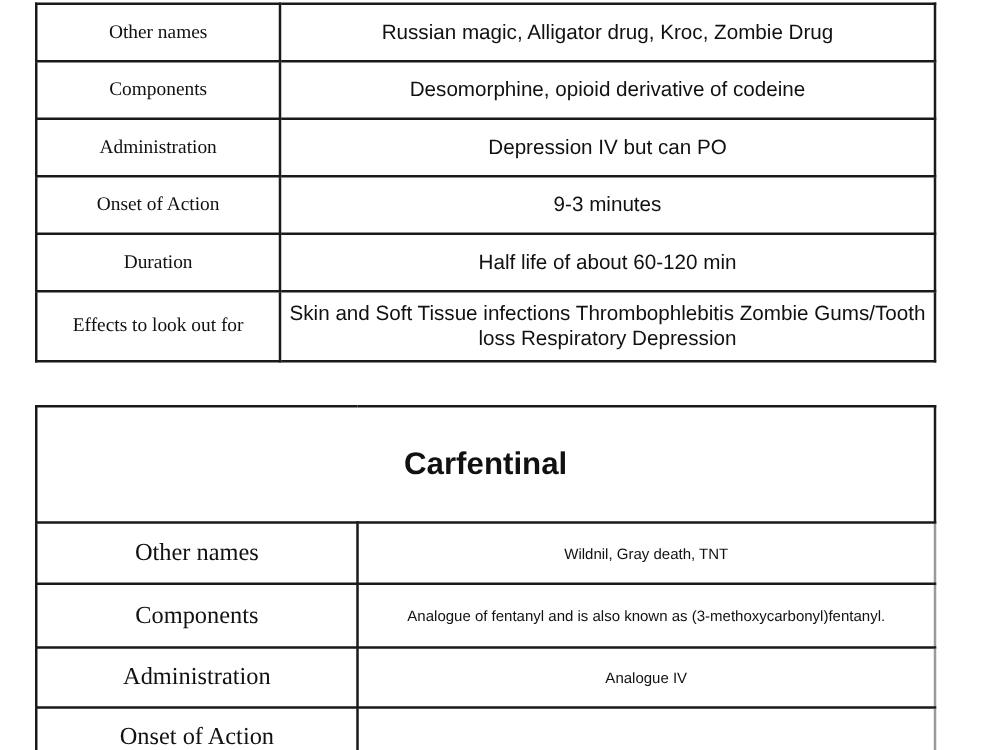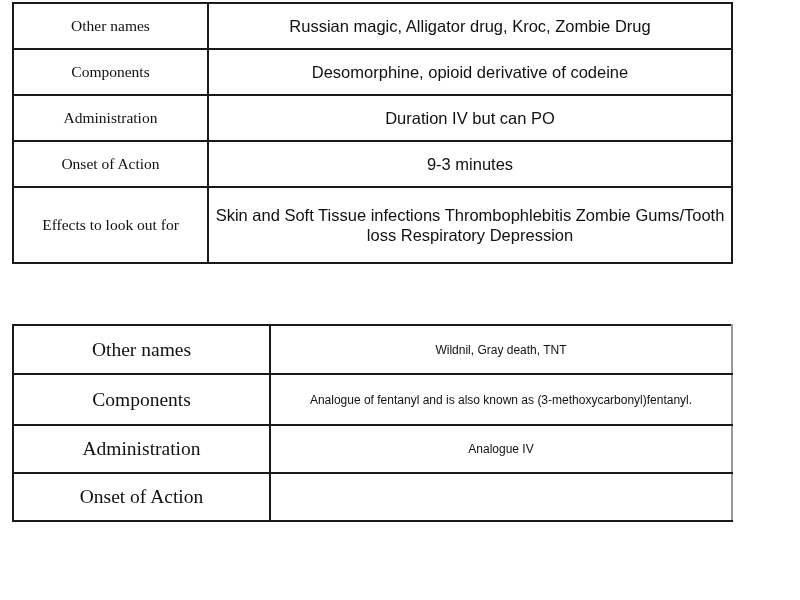--- a/index.html
+++ b/index.html
@@ -14,7 +14,7 @@
 
   .tbl {
     position: absolute;
-    left: 12px;
+    left: 28px;
     width: 721px;
     border-collapse: collapse;
     table-layout: fixed;

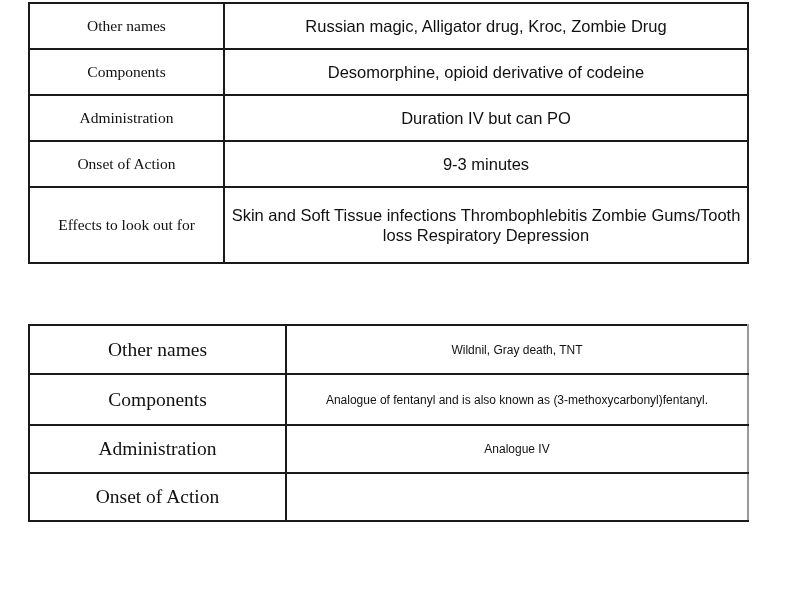--- a/index.html
+++ b/index.html
@@ -82,7 +82,7 @@
   </tr>
   <tr class="r">
     <td class="lbl">Administration</td>
-    <td class="val">Duration IV but can PO</td>
+    <td class="val">Depression IV but can PO</td>
   </tr>
   <tr class="r">
     <td class="lbl">Onset of Action</td>

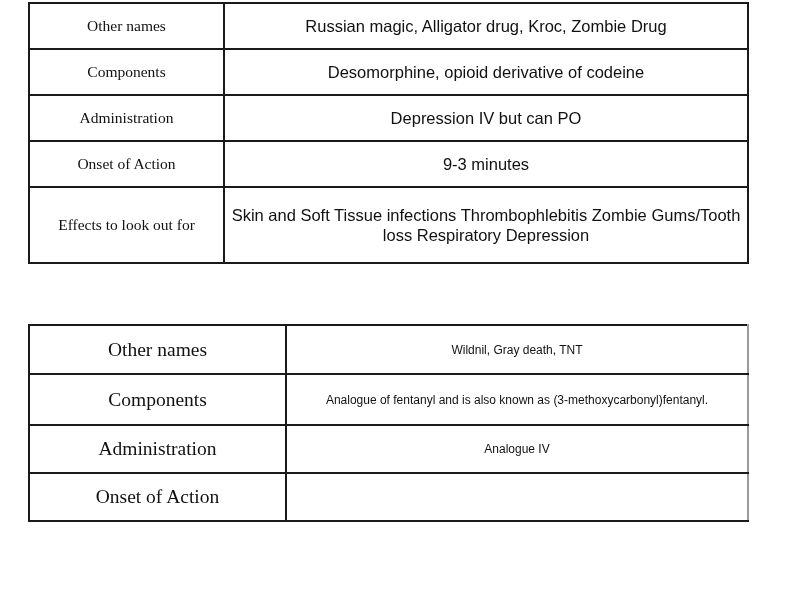--- a/index.html
+++ b/index.html
@@ -88,6 +88,10 @@
     <td class="lbl">Onset of Action</td>
     <td class="val">9-3 minutes</td>
   </tr>
+  <tr class="r">
+    <td class="lbl">Duration</td>
+    <td class="val">Half life of about 60-120 min</td>
+  </tr>
   <tr class="r-tall">
     <td class="lbl">Effects to look out for</td>
     <td class="val">Skin and Soft Tissue infections Thrombophlebitis Zombie Gums/Tooth loss Respiratory Depression</td>

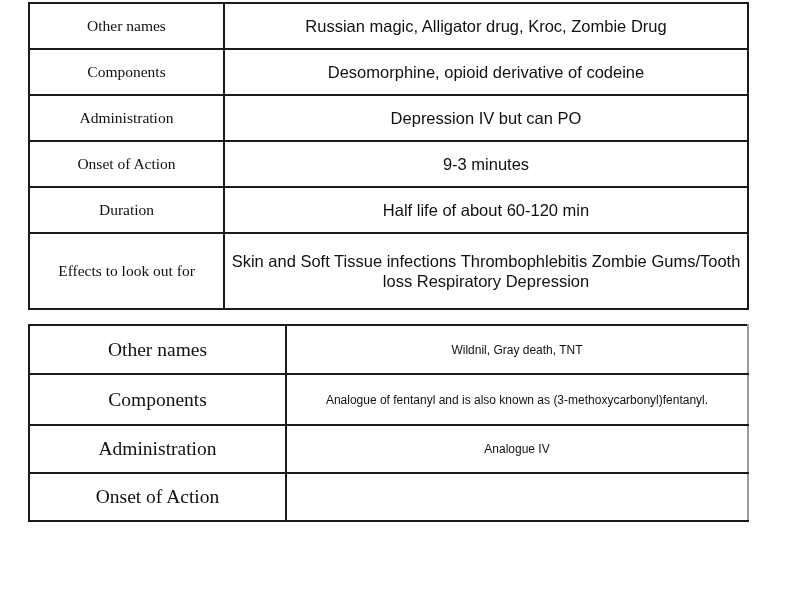--- a/index.html
+++ b/index.html
@@ -43,7 +43,7 @@
   #t1 .lbl { font-size: 15.5px; }
   #t1 .val { font-size: 16.5px; border-radius: 21px; }
   #t1 tr.r { height: 46px; }
-  #t1 tr.r-tall { height: 76px; }
+  #t1 tr.r-tall { height: 56px; }
 
   
   #t2 { top: 324px; }

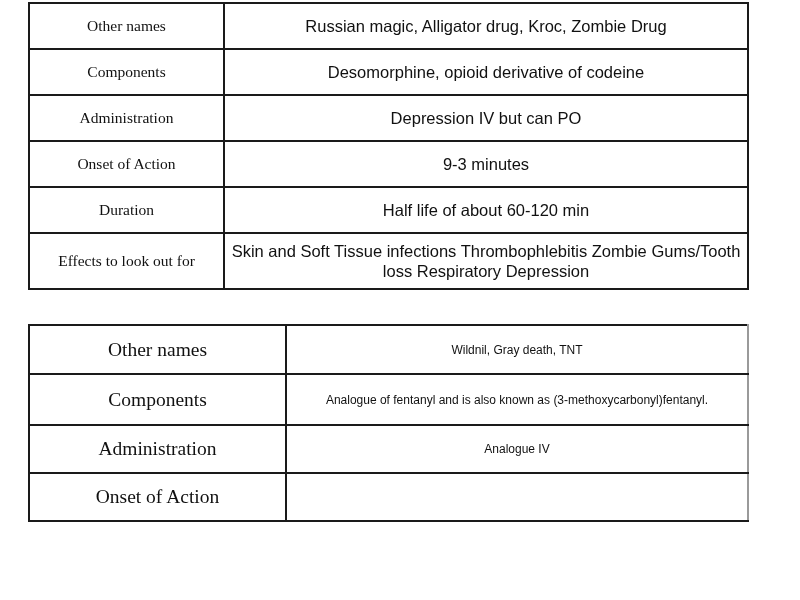--- a/index.html
+++ b/index.html
@@ -105,6 +105,9 @@
       <col>
     </colgroup>
   <tbody>
+      <tr>
+    <td colspan="2" class="title">Carfentinal</td>
+  </tr>
   <tr class="r1">
     <td class="lbl">Other names</td>
     <td class="val rcell">Wildnil, Gray death, TNT</td>

